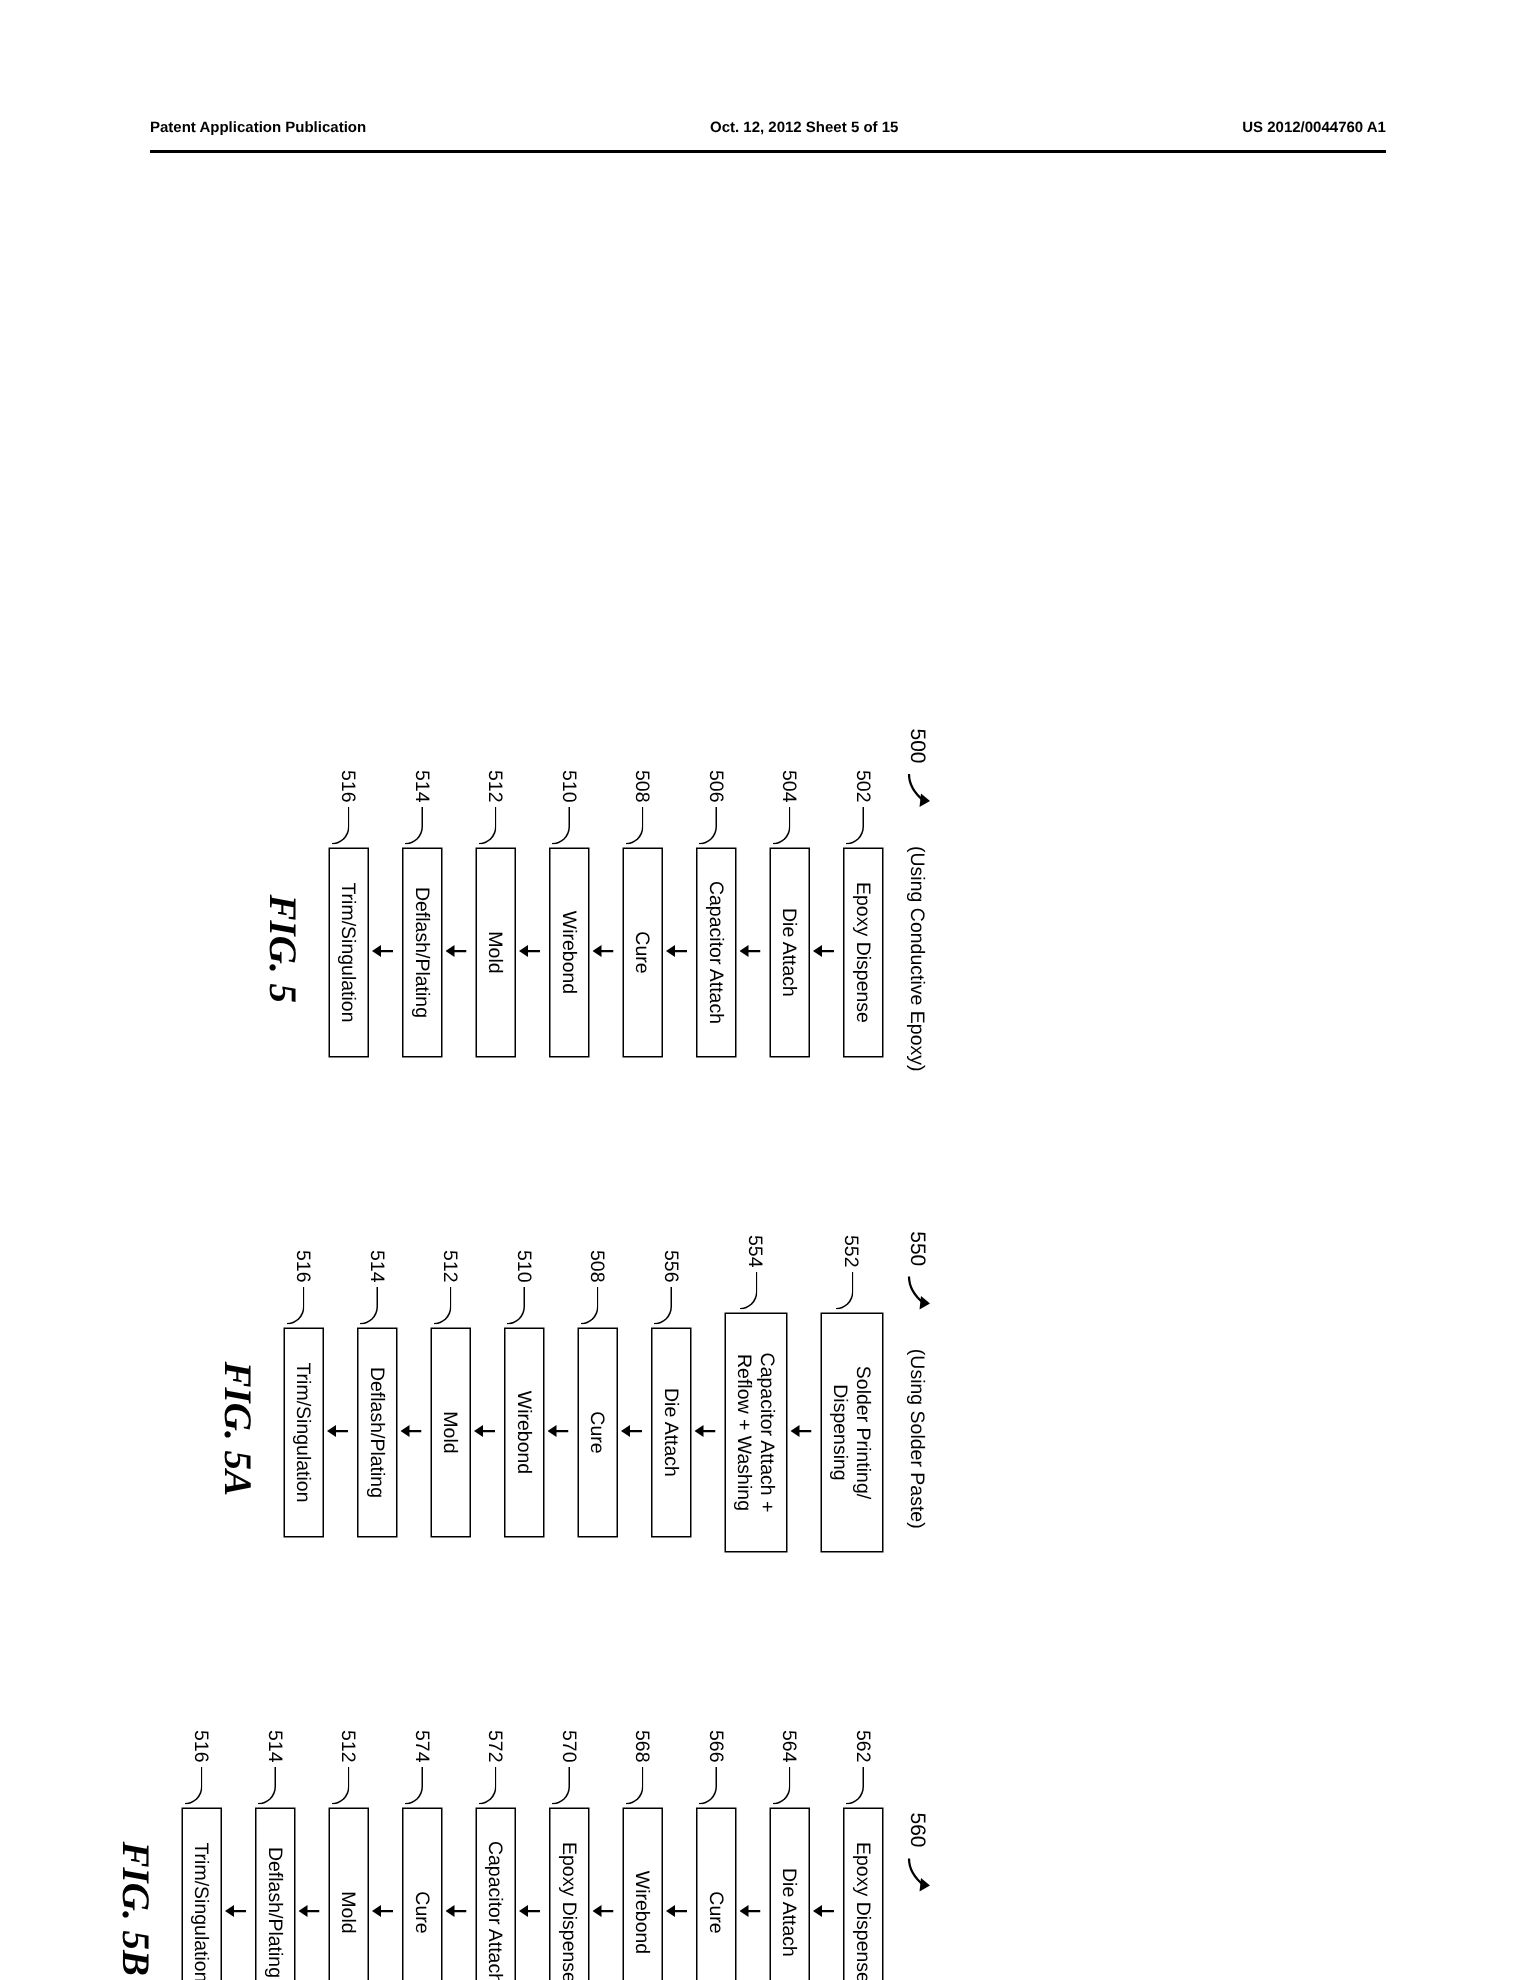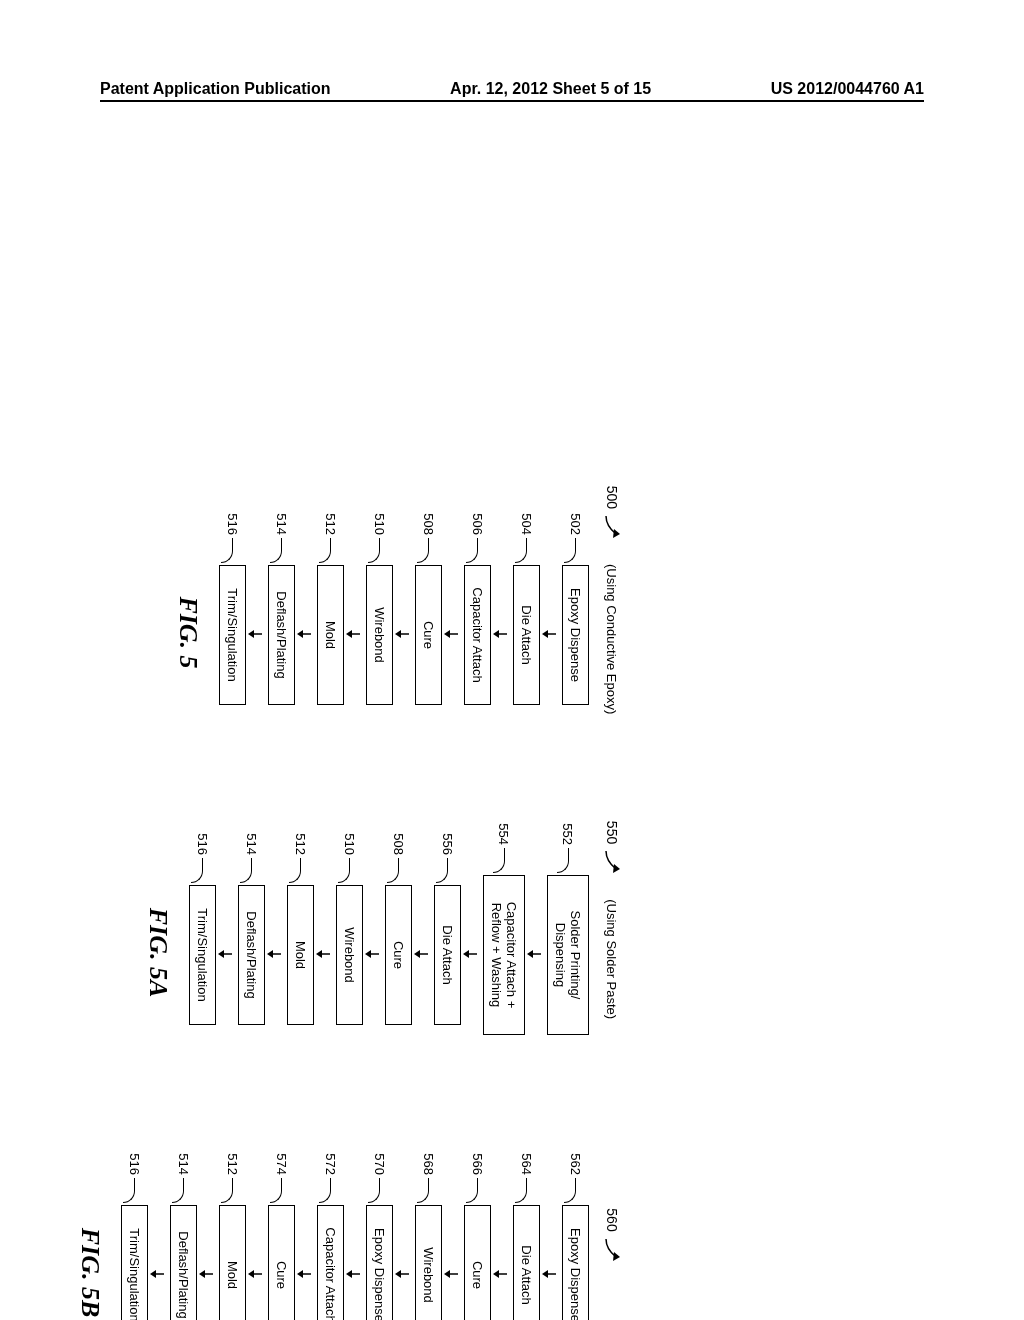--- a/index.html
+++ b/index.html
@@ -17,7 +17,7 @@
       right: 100px;
       display: flex;
       justify-content: space-between;
-      font-size: 16px;
+      font-size: 10px;
       font-weight: bold;
     }
     .header-divider {

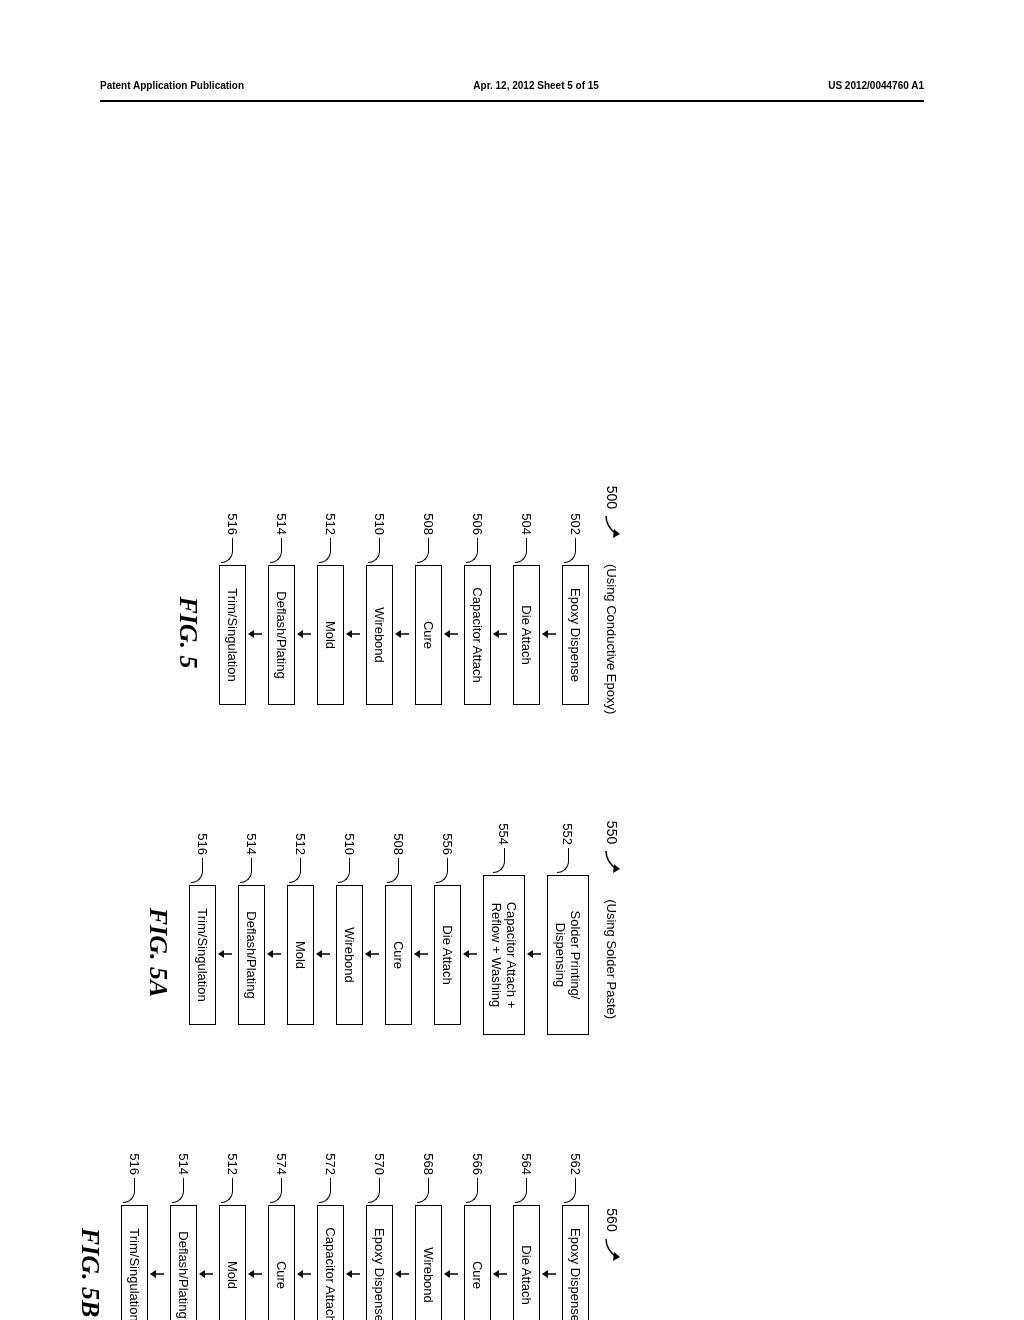--- a/index.html
+++ b/index.html
@@ -117,7 +117,7 @@
 
 <div class="header">
   <span>Patent Application Publication</span>
-  <span>Apr. 12, 2012  Sheet 5 of 15</span>
+  <span>Oct. 12, 2012  Sheet 5 of 15</span>
   <span>US 2012/0044760 A1</span>
 </div>
 <div class="header-divider"></div>

